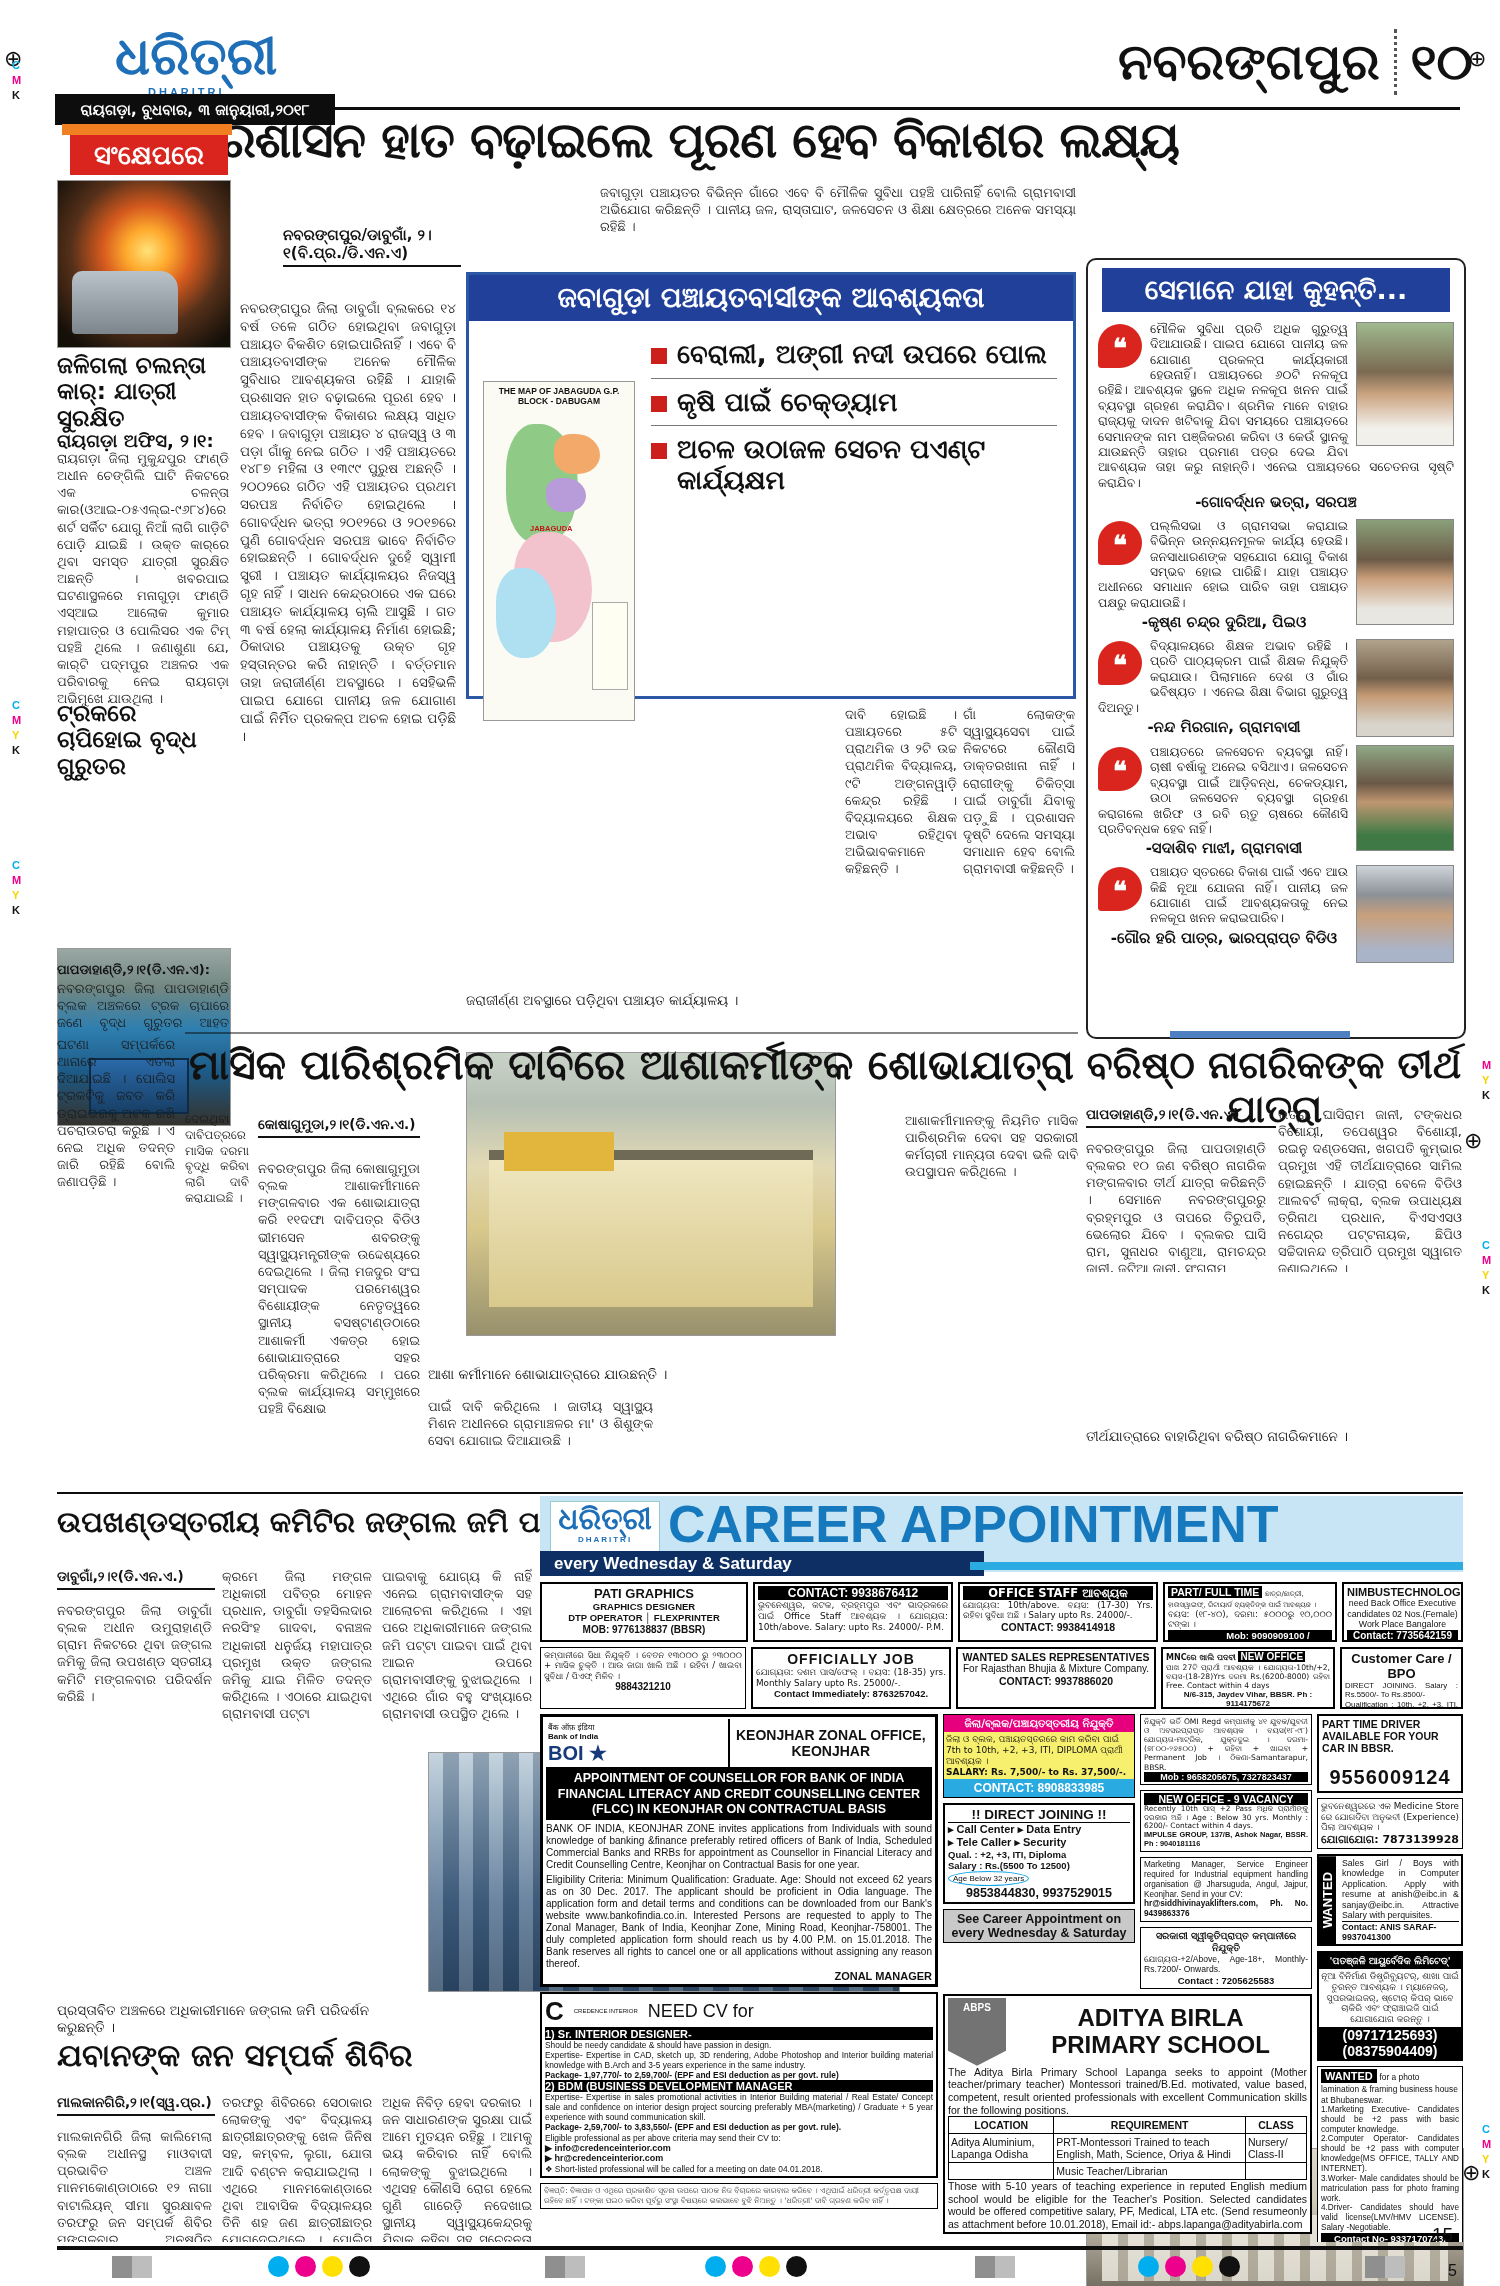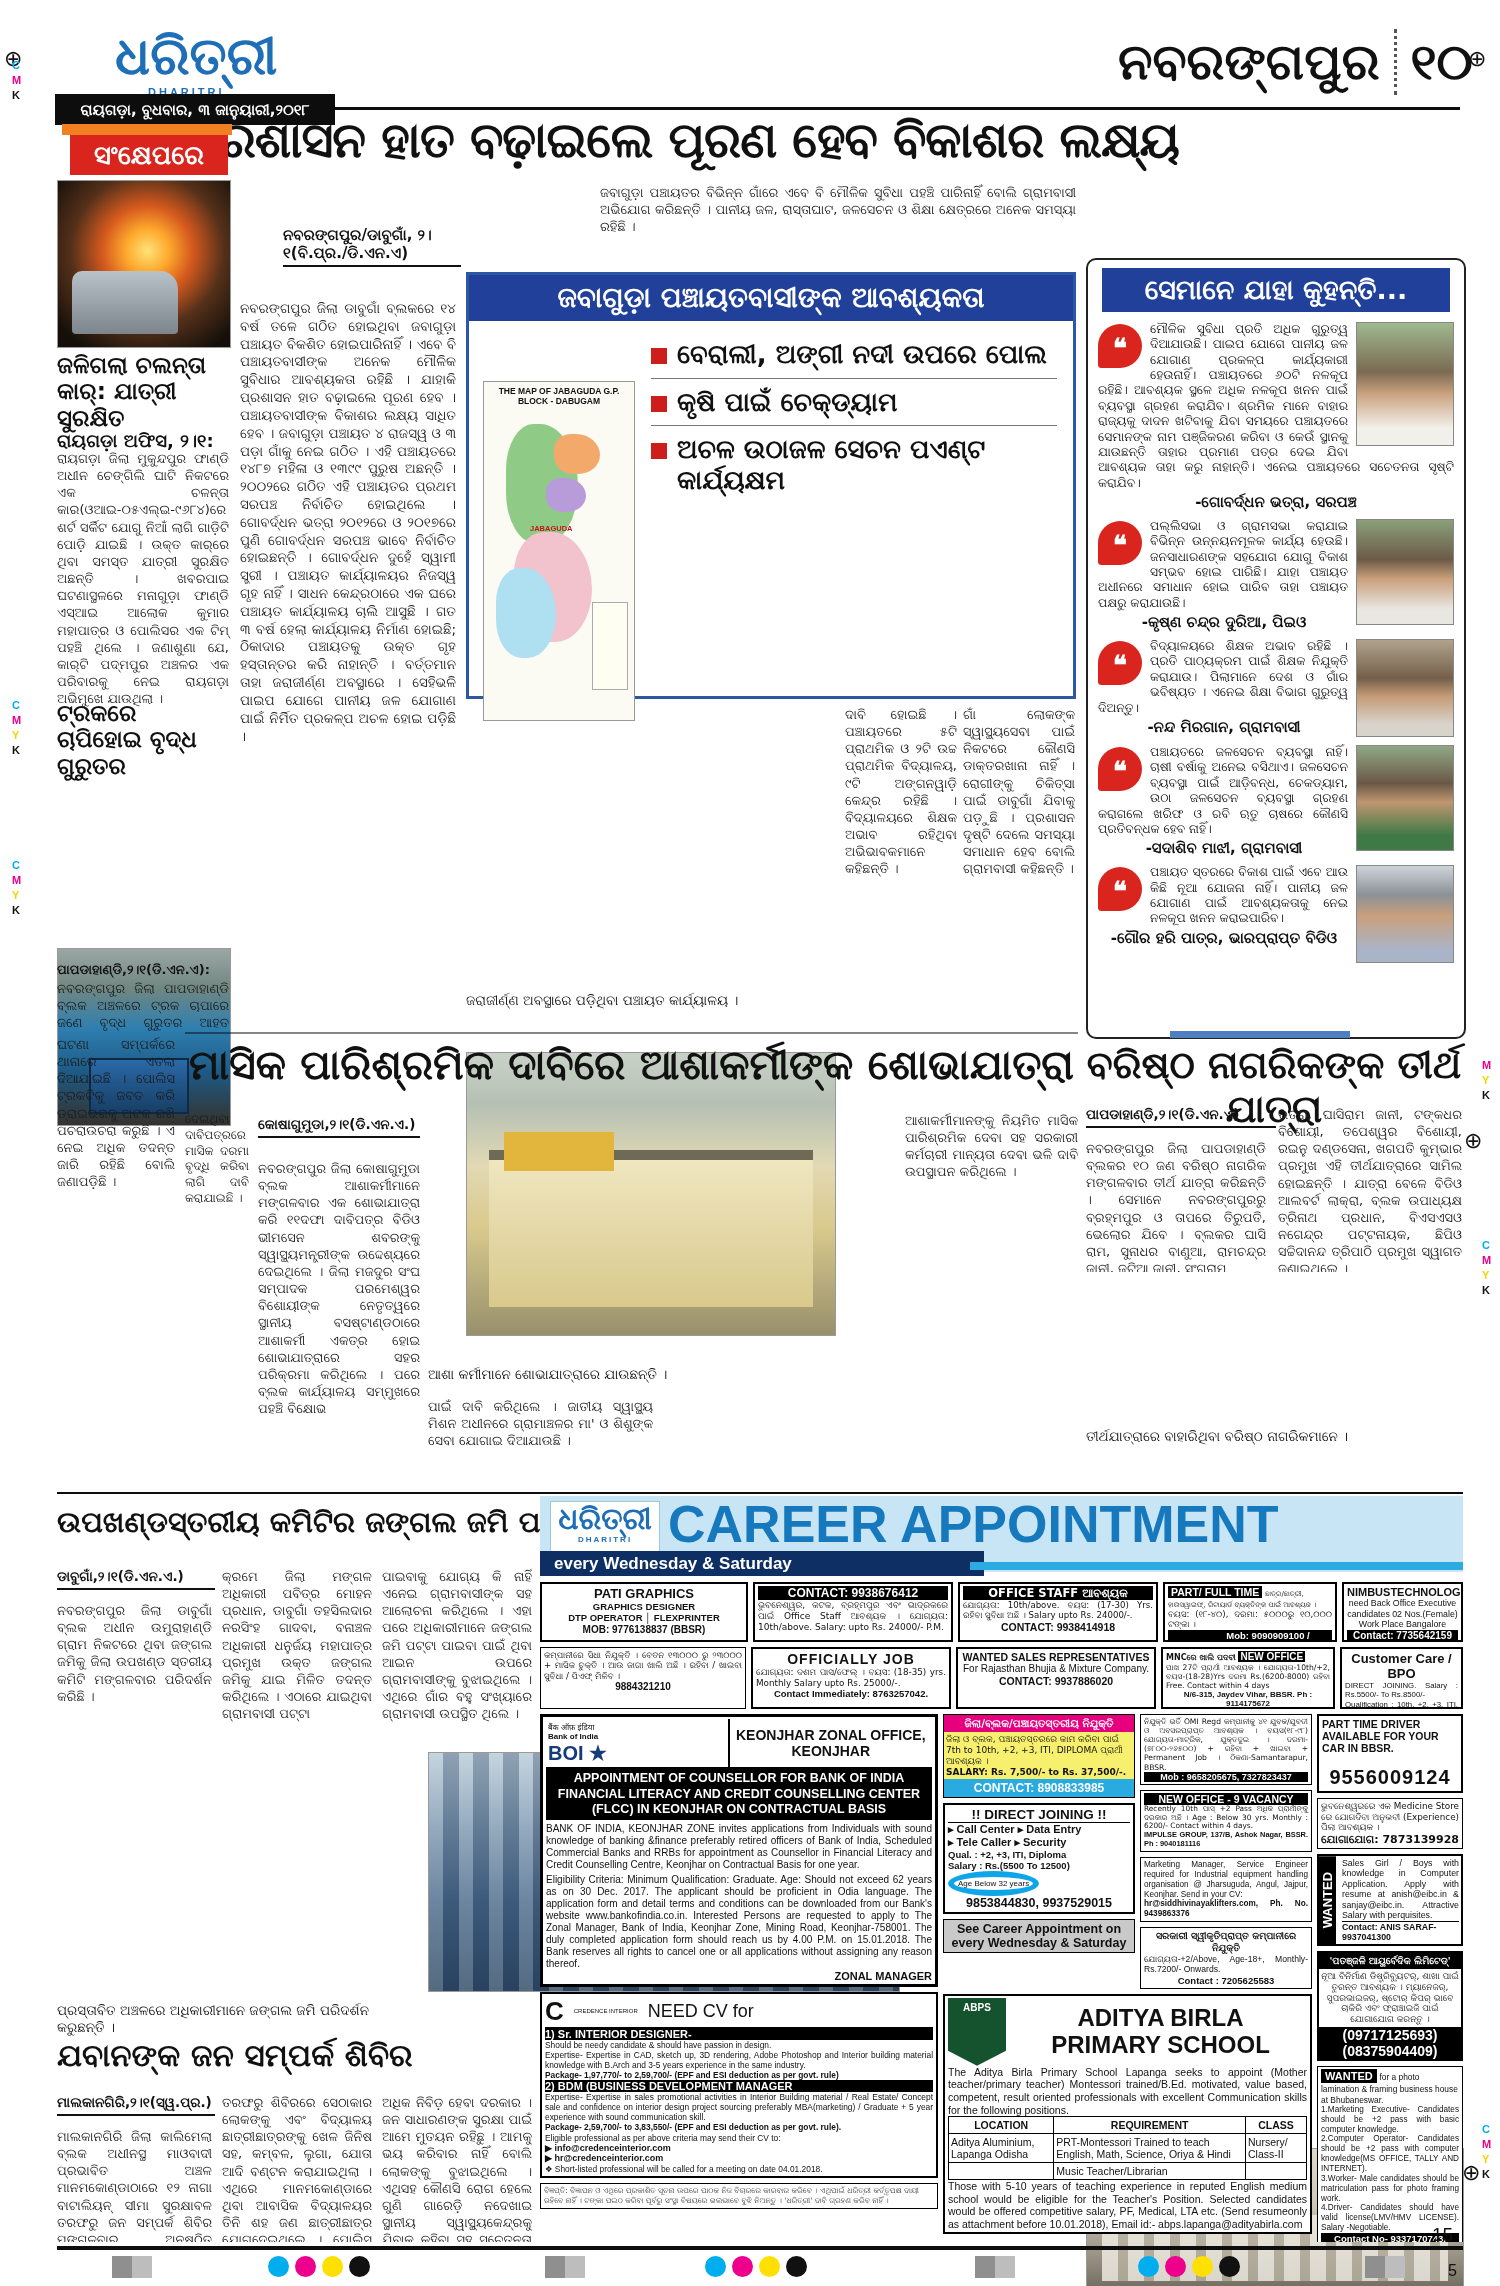--- a/index.html
+++ b/index.html
@@ -404,7 +404,7 @@
 ▸ Tele Caller  ▸ Security</div>
               <div style="font-size:9.5px;font-weight:bold;">Qual. : +2, +3, ITI, Diploma</div>
               <div style="font-size:9.5px;font-weight:bold;">Salary : Rs.(5500 To 12500)</div>
-              <div style="font-size:8px;border:6px solid #0ea5e9;border-radius:50%;display:inline-block;padding:2px 4px;">Age Below 32 years</div>
+              <div style="font-size:8px;border:1px solid #0ea5e9;border-radius:50%;display:inline-block;padding:2px 4px;">Age Below 32 years</div>
               <div class="f" style="font-size:12.5px;">9853844830, 9937529015</div>
             </div>
             <div class="ad" style="background:#c9c9c9;border-width:1px;display:flex;align-items:center;text-align:center;font-weight:bold;font-size:12.5px;">See Career Appointment on every Wednesday &amp; Saturday</div>

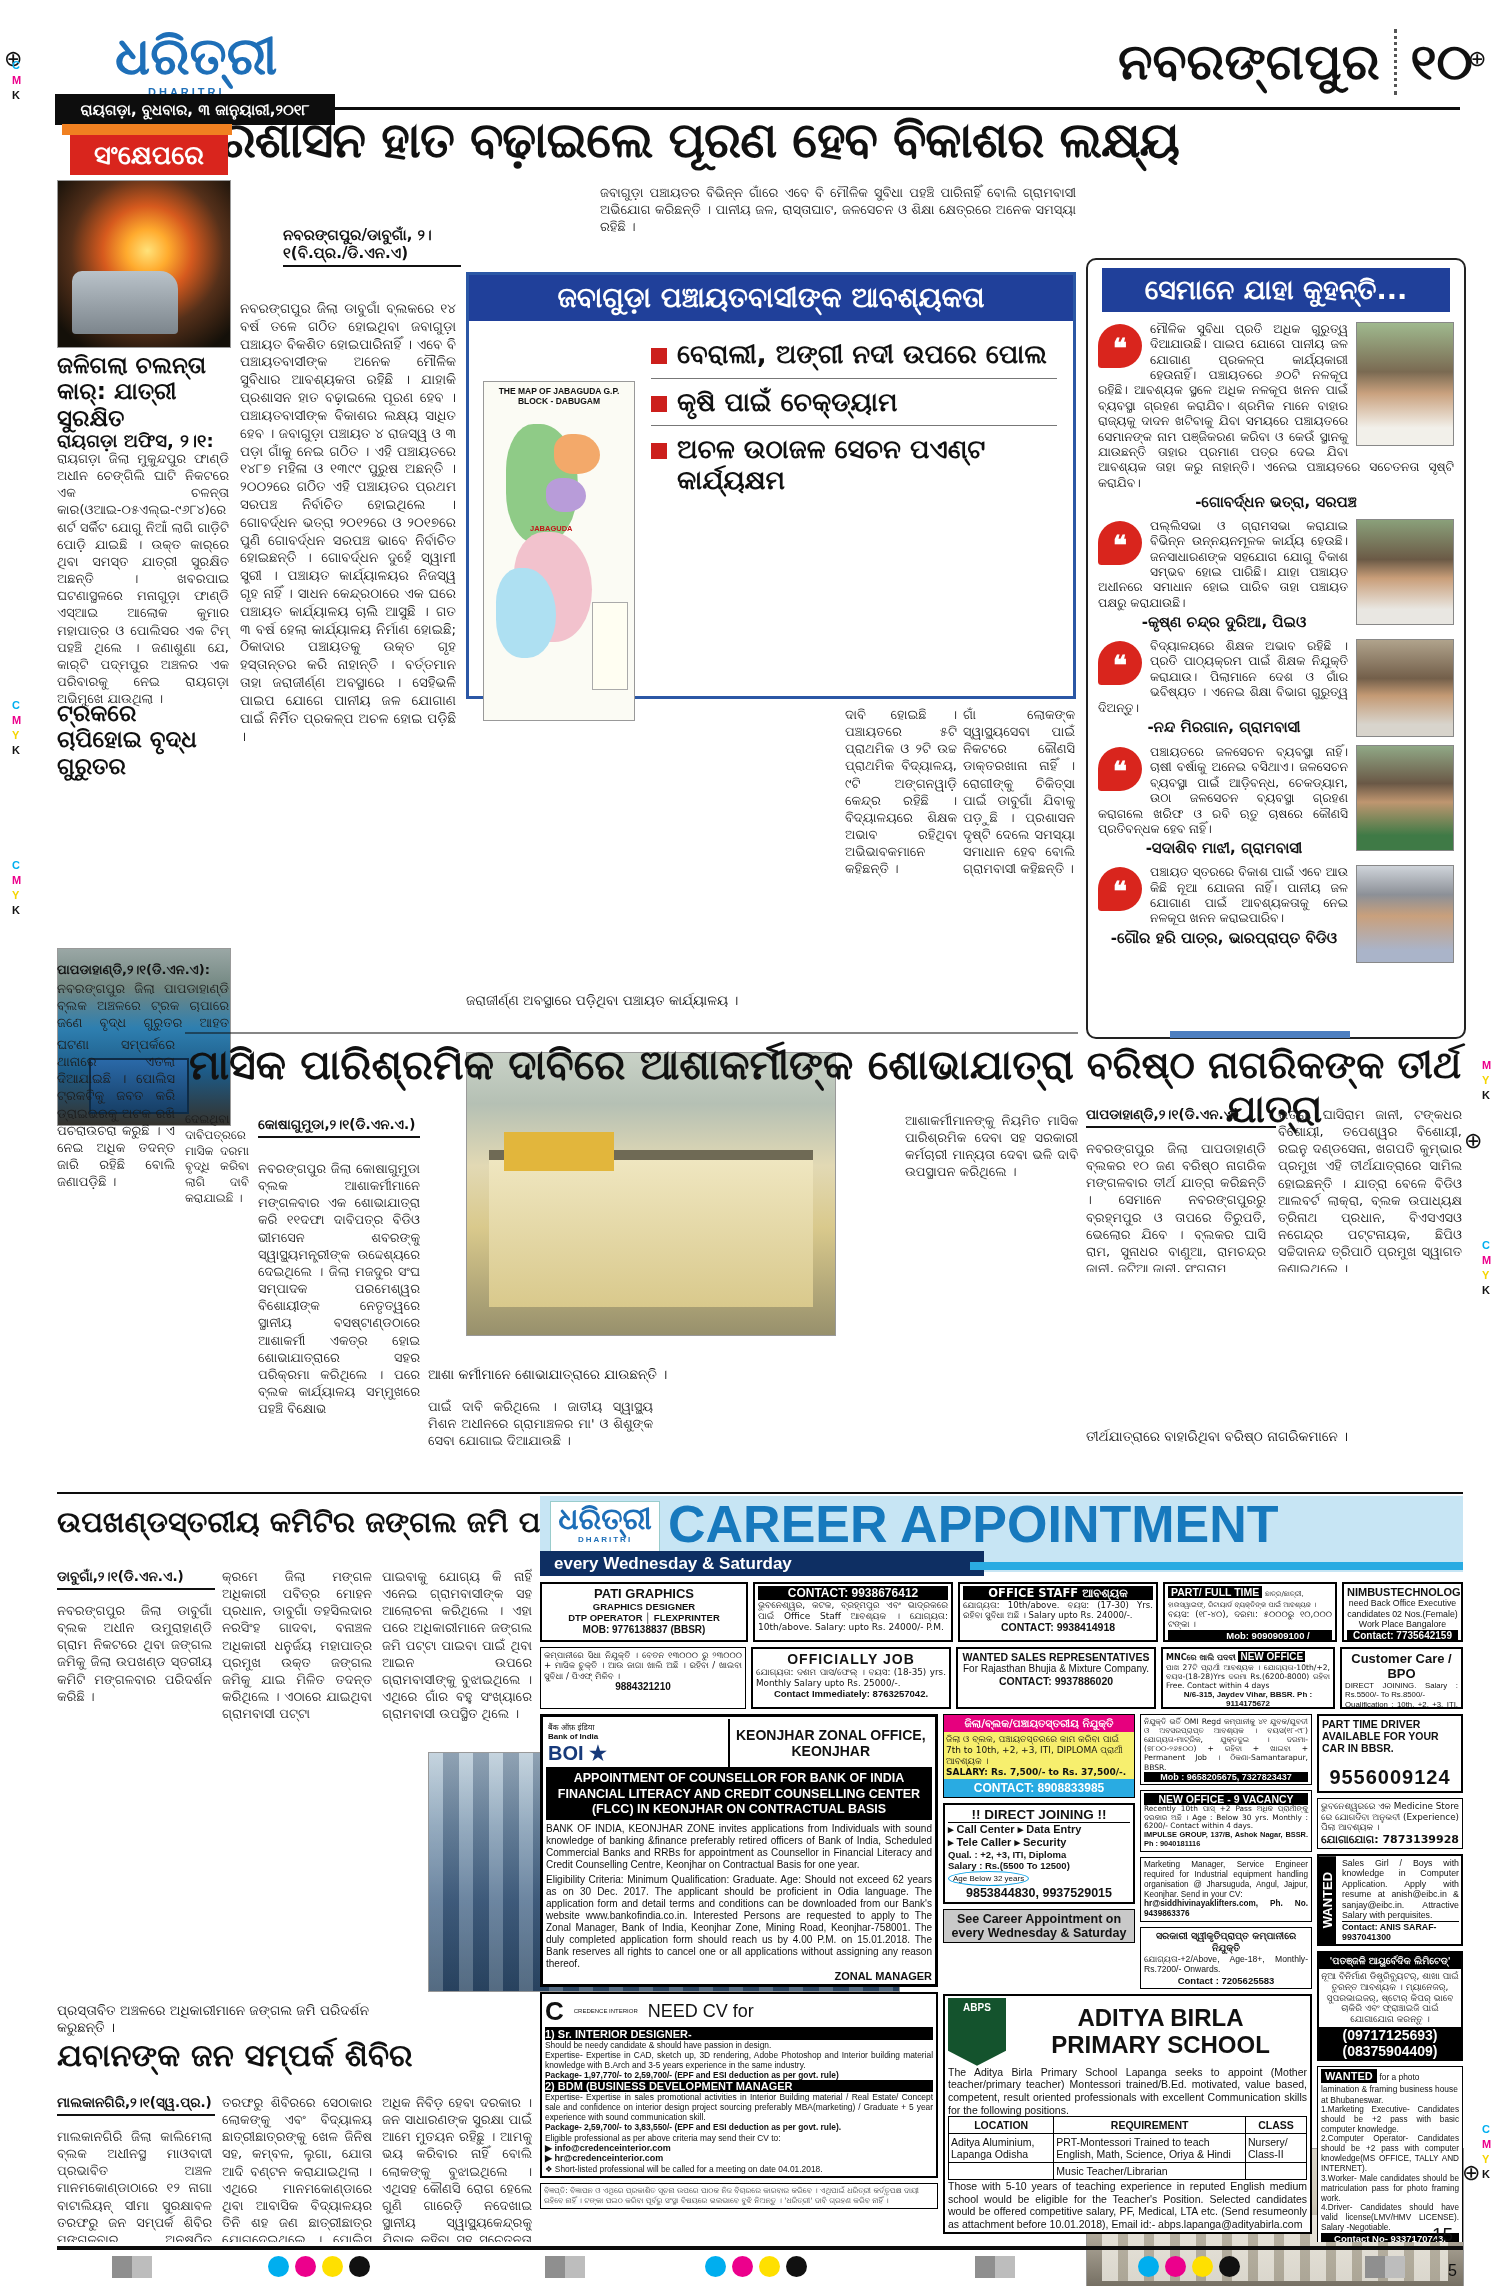--- a/index.html
+++ b/index.html
@@ -432,7 +432,7 @@
         </div>
         <div class="ad" style="margin-top:5px;">
           <div style="display:flex;gap:8px;align-items:center;">
-            <div style="width:58px;height:64px;background:#14532d;color:#fff;font-size:10px;font-weight:bold;display:flex;align-items:flex-start;justify-content:center;clip-path:polygon(0 0,100% 0,100% 78%,50% 100%,0 78%);padding-top:4px;">ABPS</div>
+            <div style="width:58px;height:64px;background:#737373;color:#fff;font-size:10px;font-weight:bold;display:flex;align-items:flex-start;justify-content:center;clip-path:polygon(0 0,100% 0,100% 78%,50% 100%,0 78%);padding-top:4px;">ABPS</div>
             <div class="pre" style="font-size:24px;font-weight:bold;text-align:center;flex:1;line-height:1.1;">ADITYA BIRLA
 PRIMARY SCHOOL</div>
           </div>

